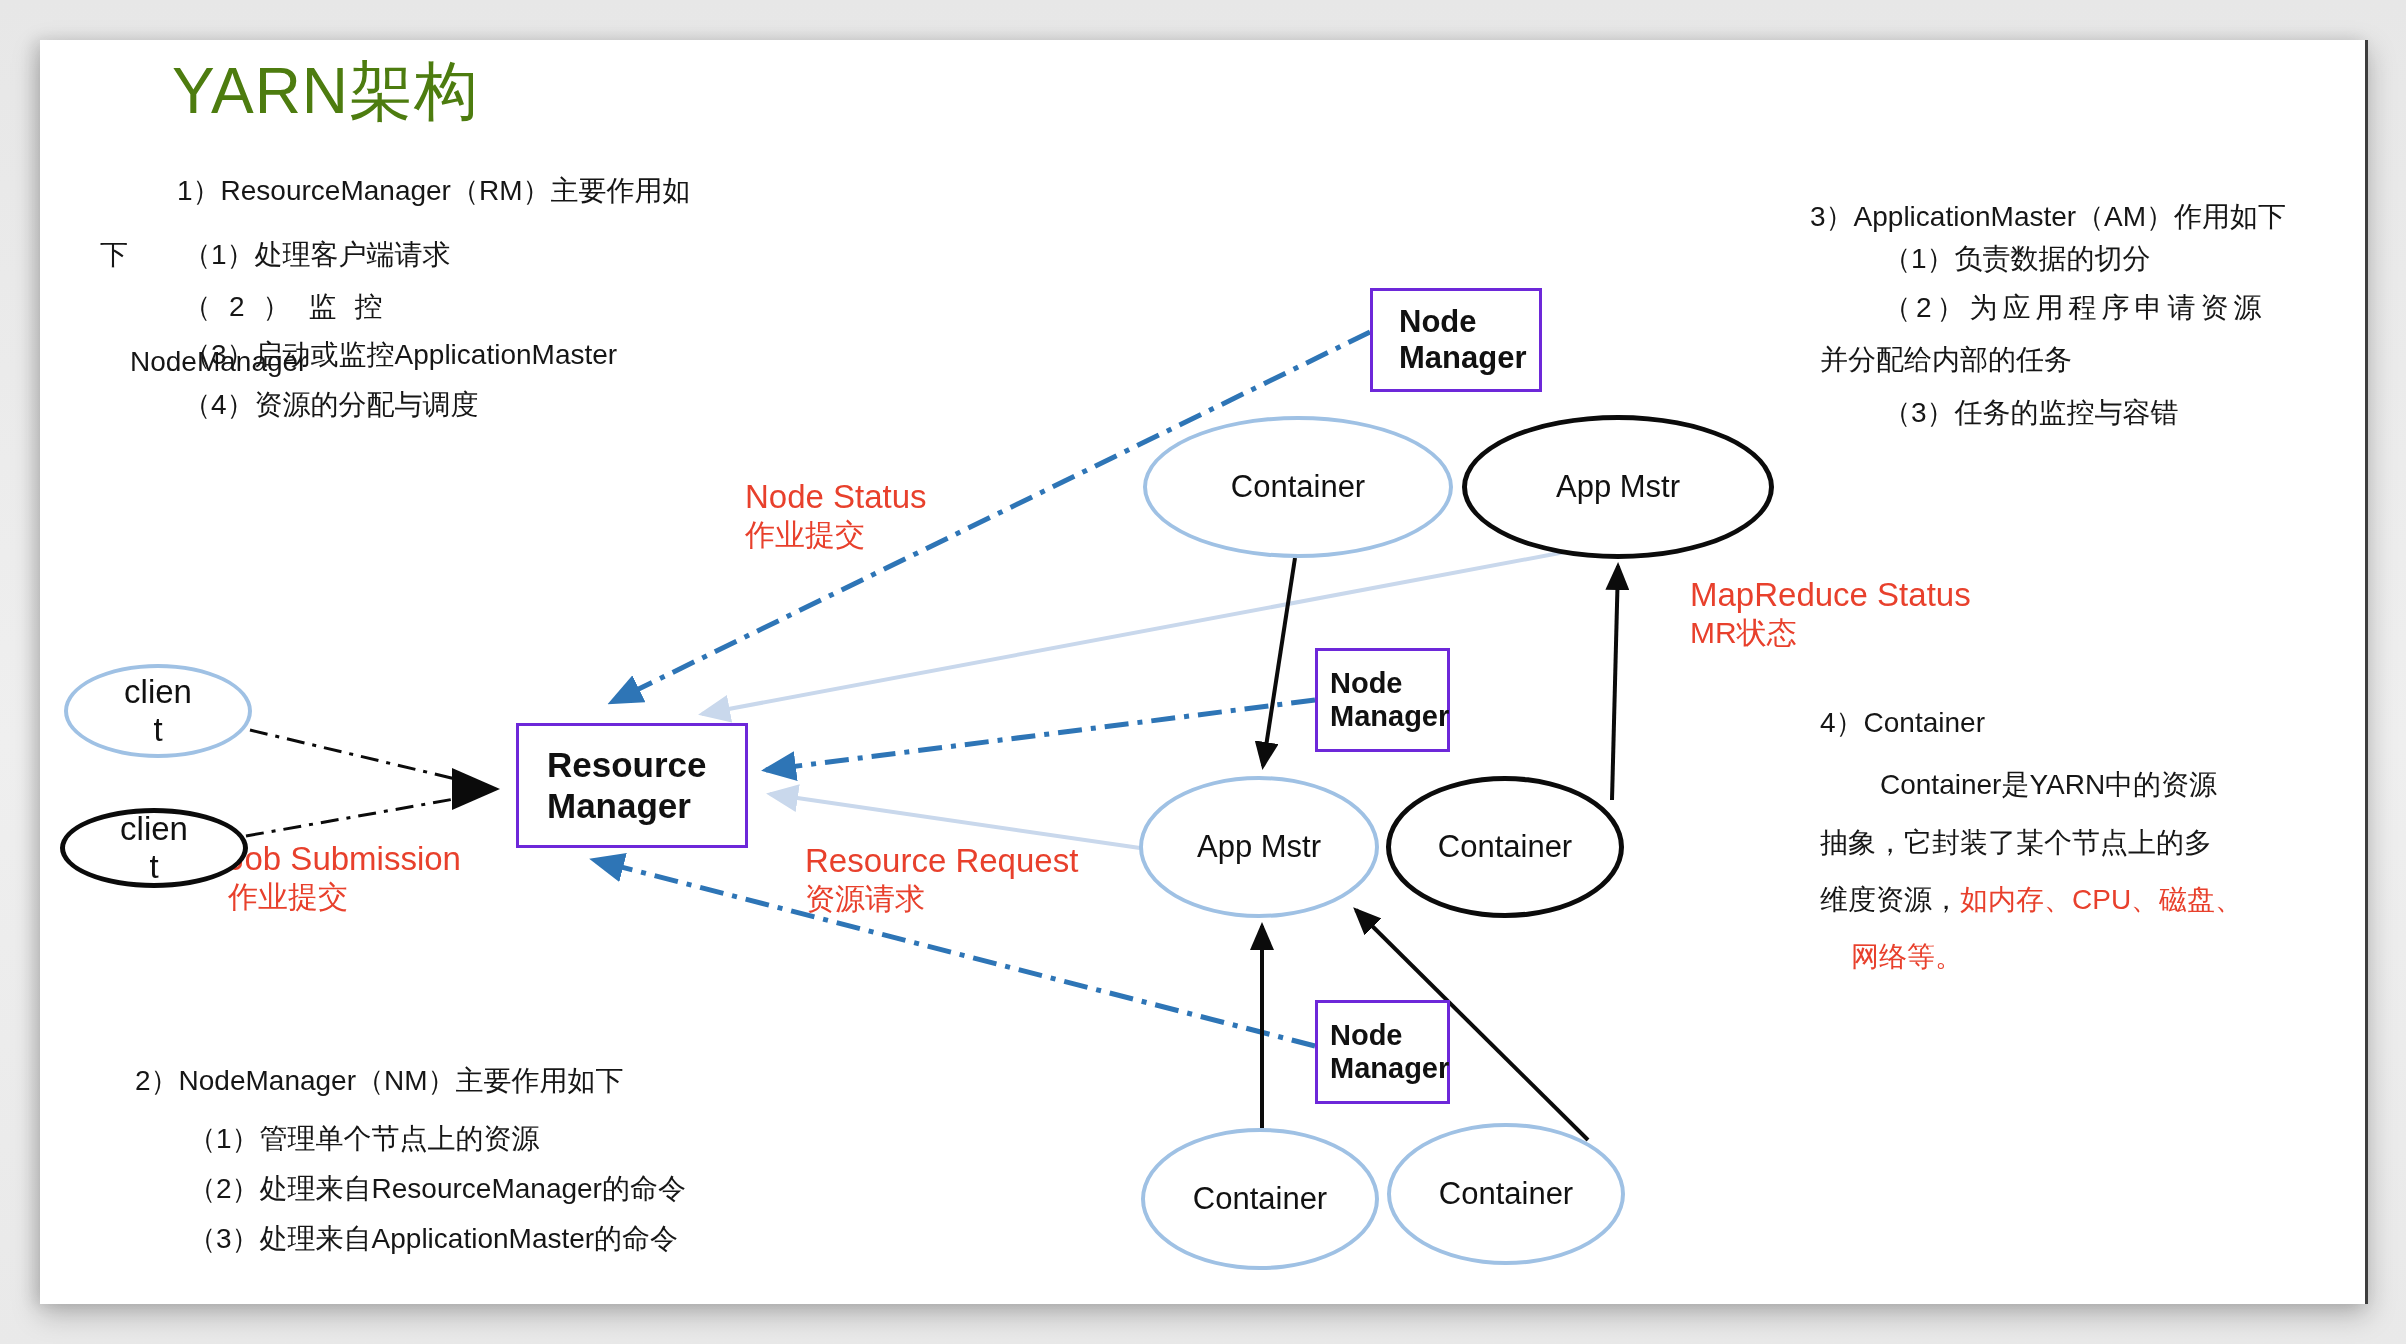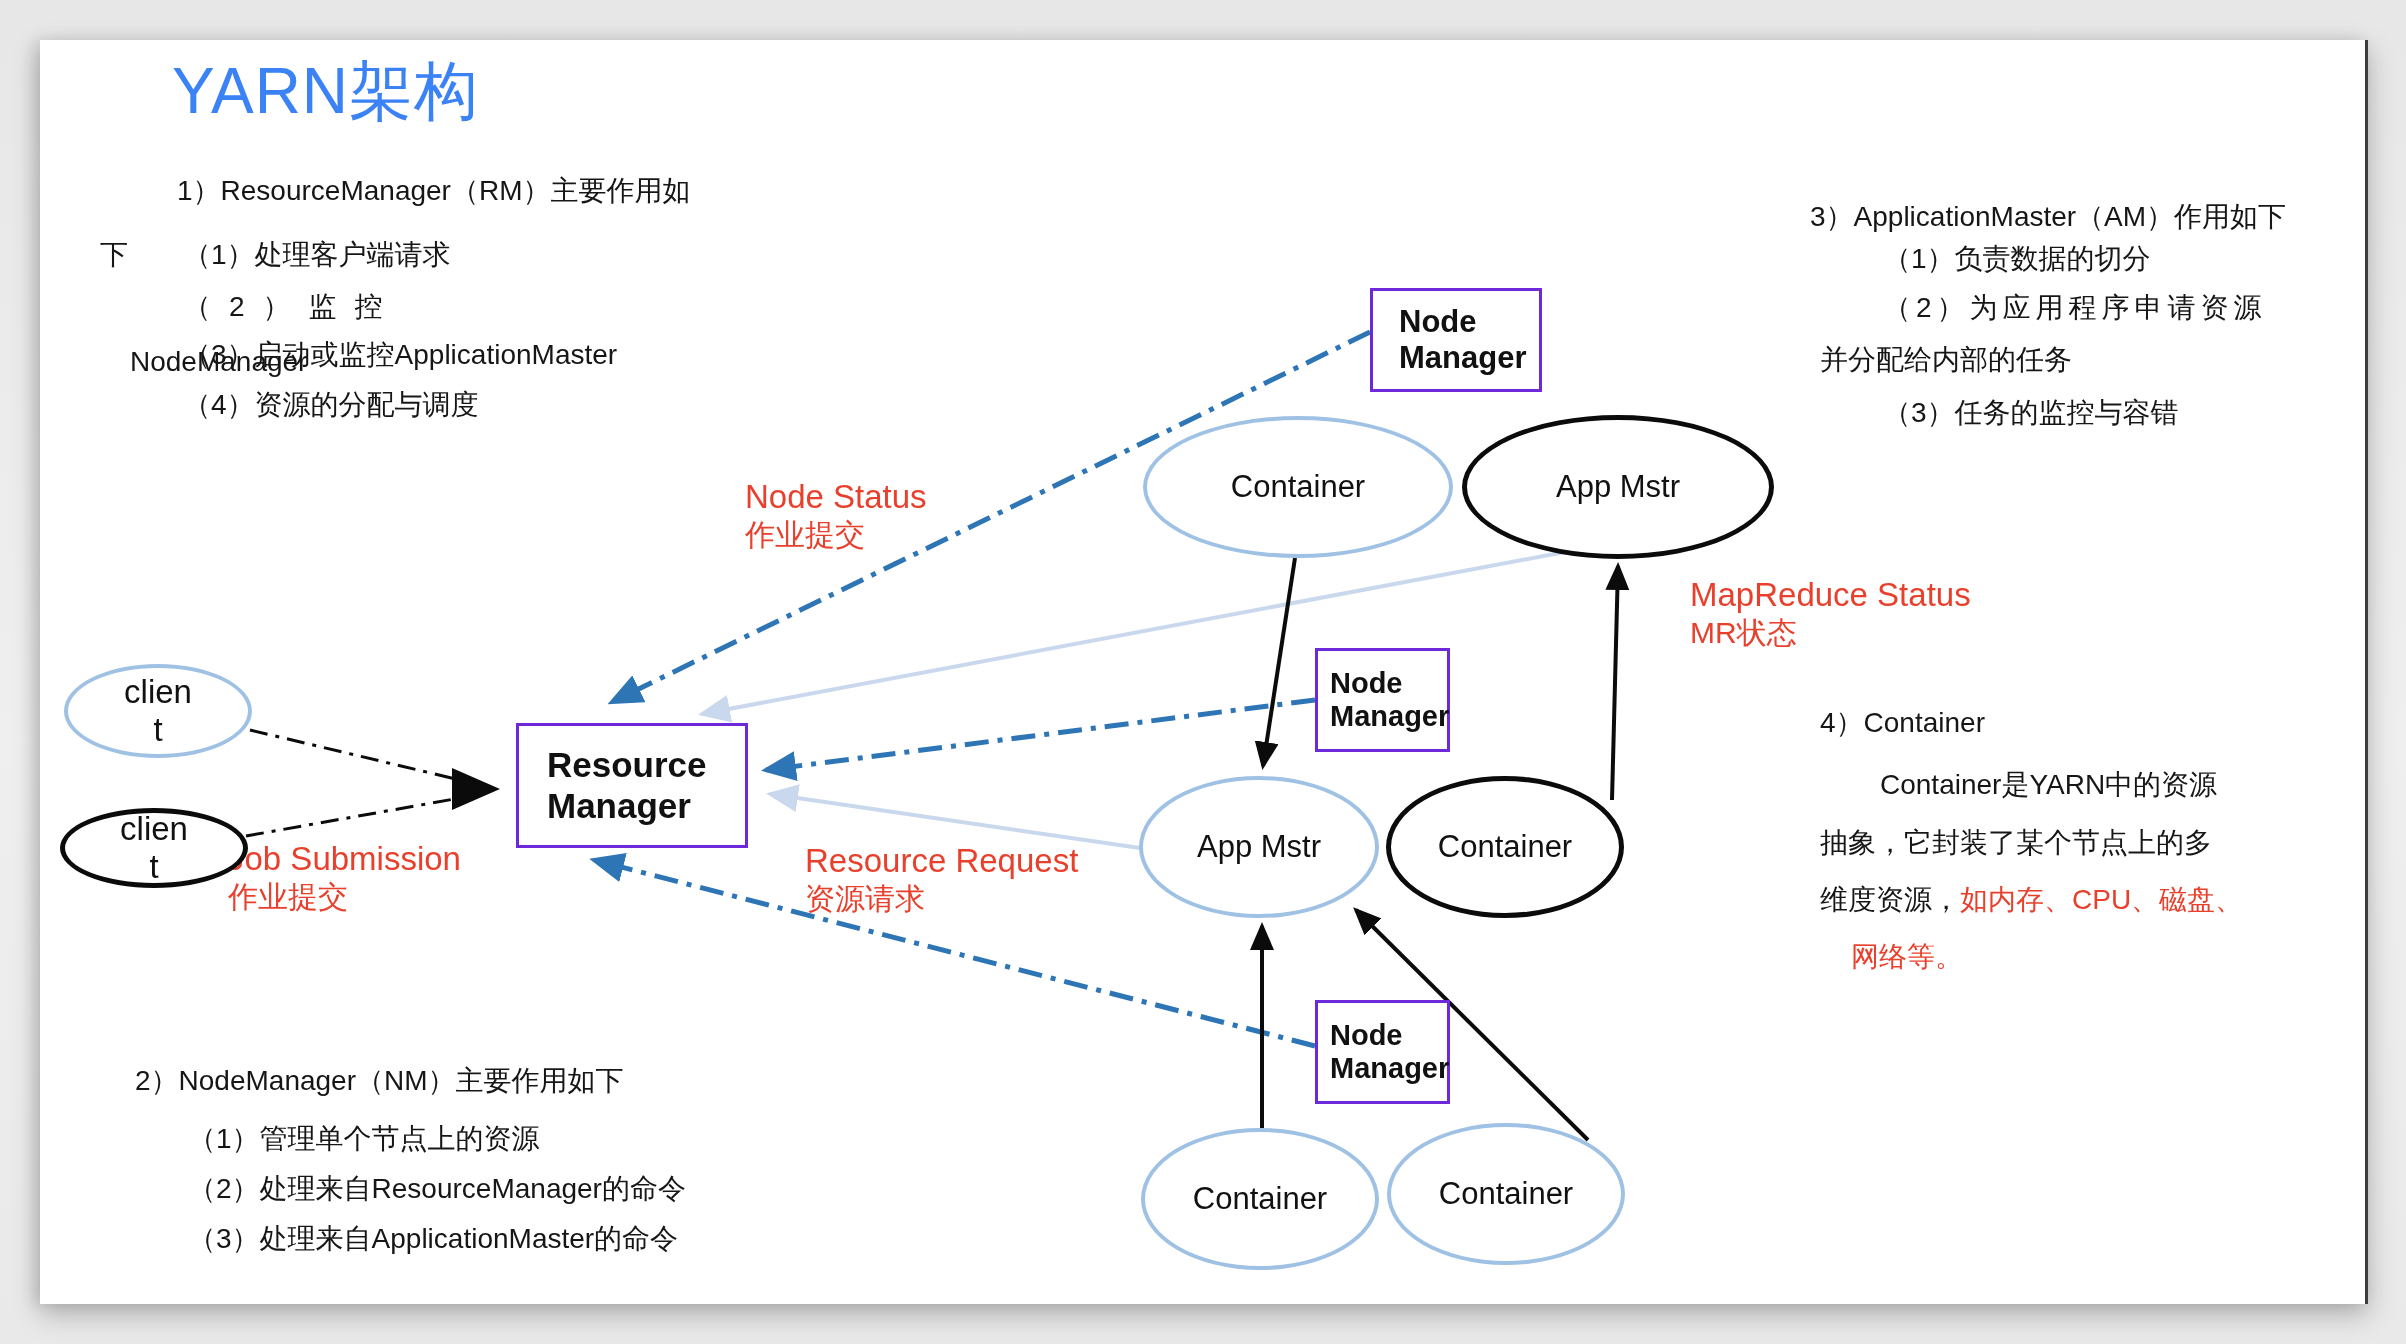--- a/index.html
+++ b/index.html
@@ -15,7 +15,7 @@
     box-shadow:0 10px 26px rgba(0,0,0,.25), -6px 0 14px rgba(0,0,0,.10);
   }
   .abs{position:absolute;white-space:nowrap;}
-  .title{font-size:64px;color:#3b82f6;letter-spacing:1px;}
+  .title{font-size:64px;color:#4d7c0f;letter-spacing:1px;}
   .note{font-size:28px;color:#161616;}
   .red{color:#e8402c;}
   .edge-label{position:absolute;text-align:left;color:#e8402c;}

